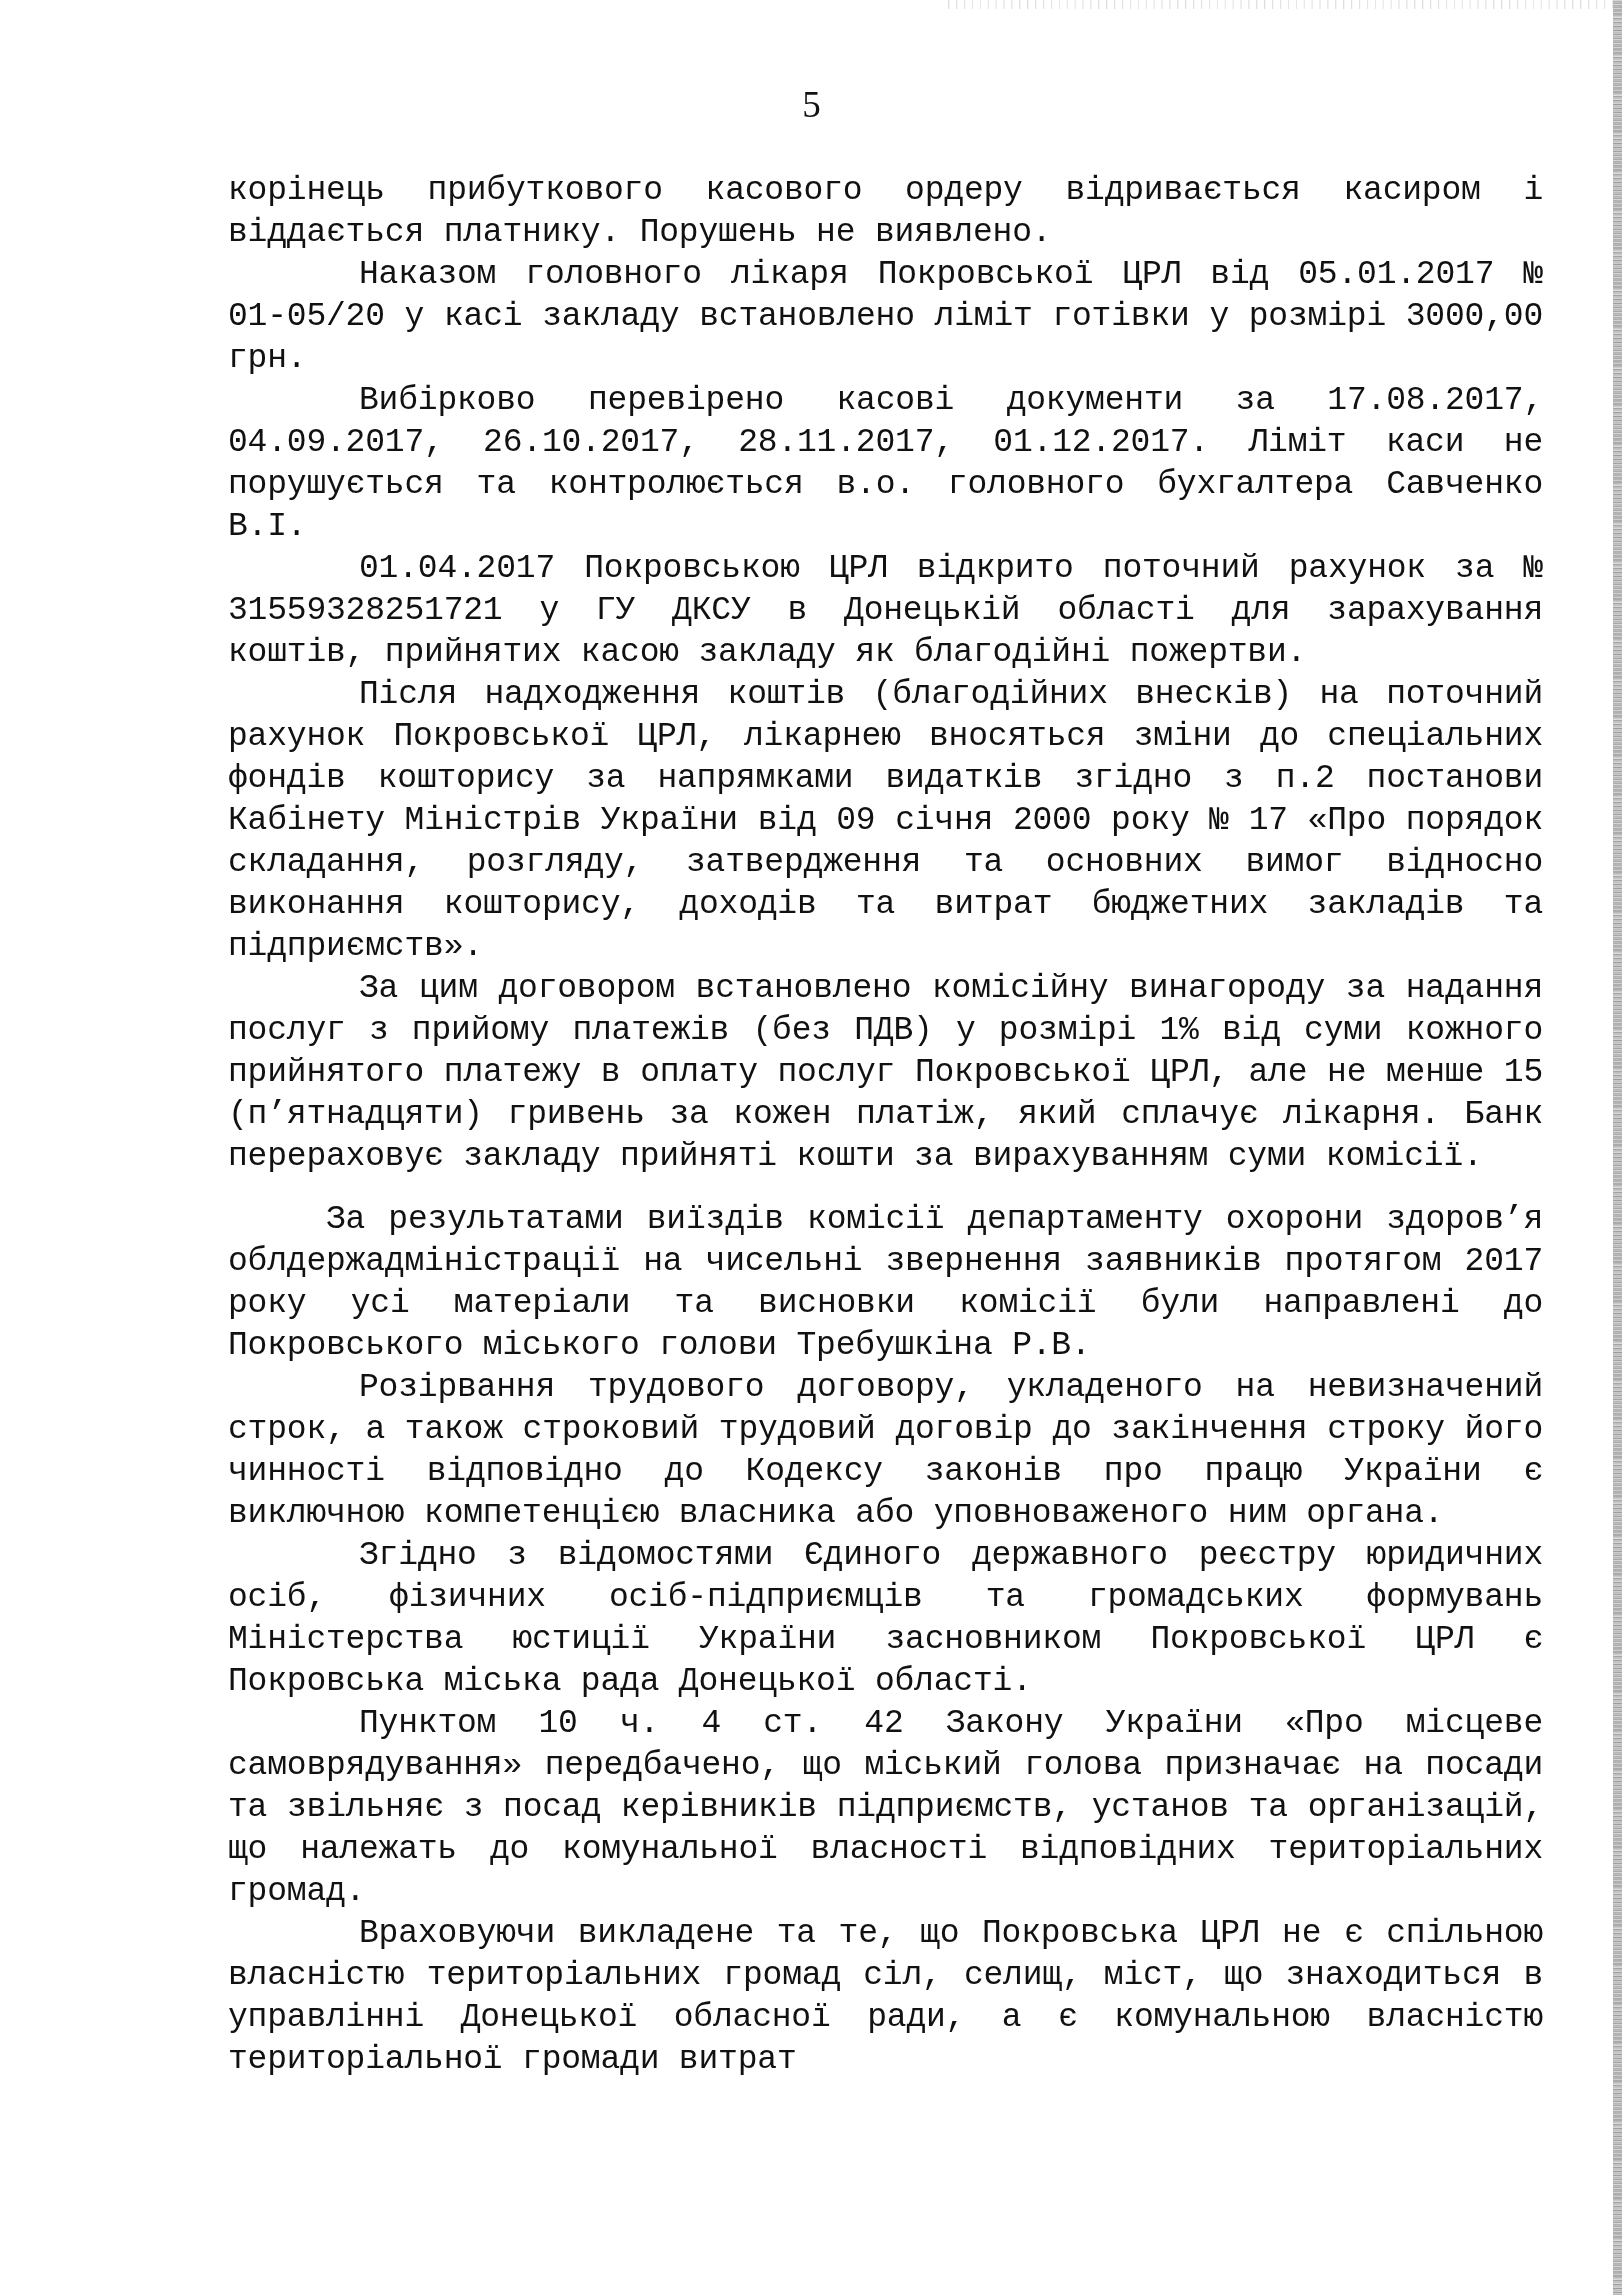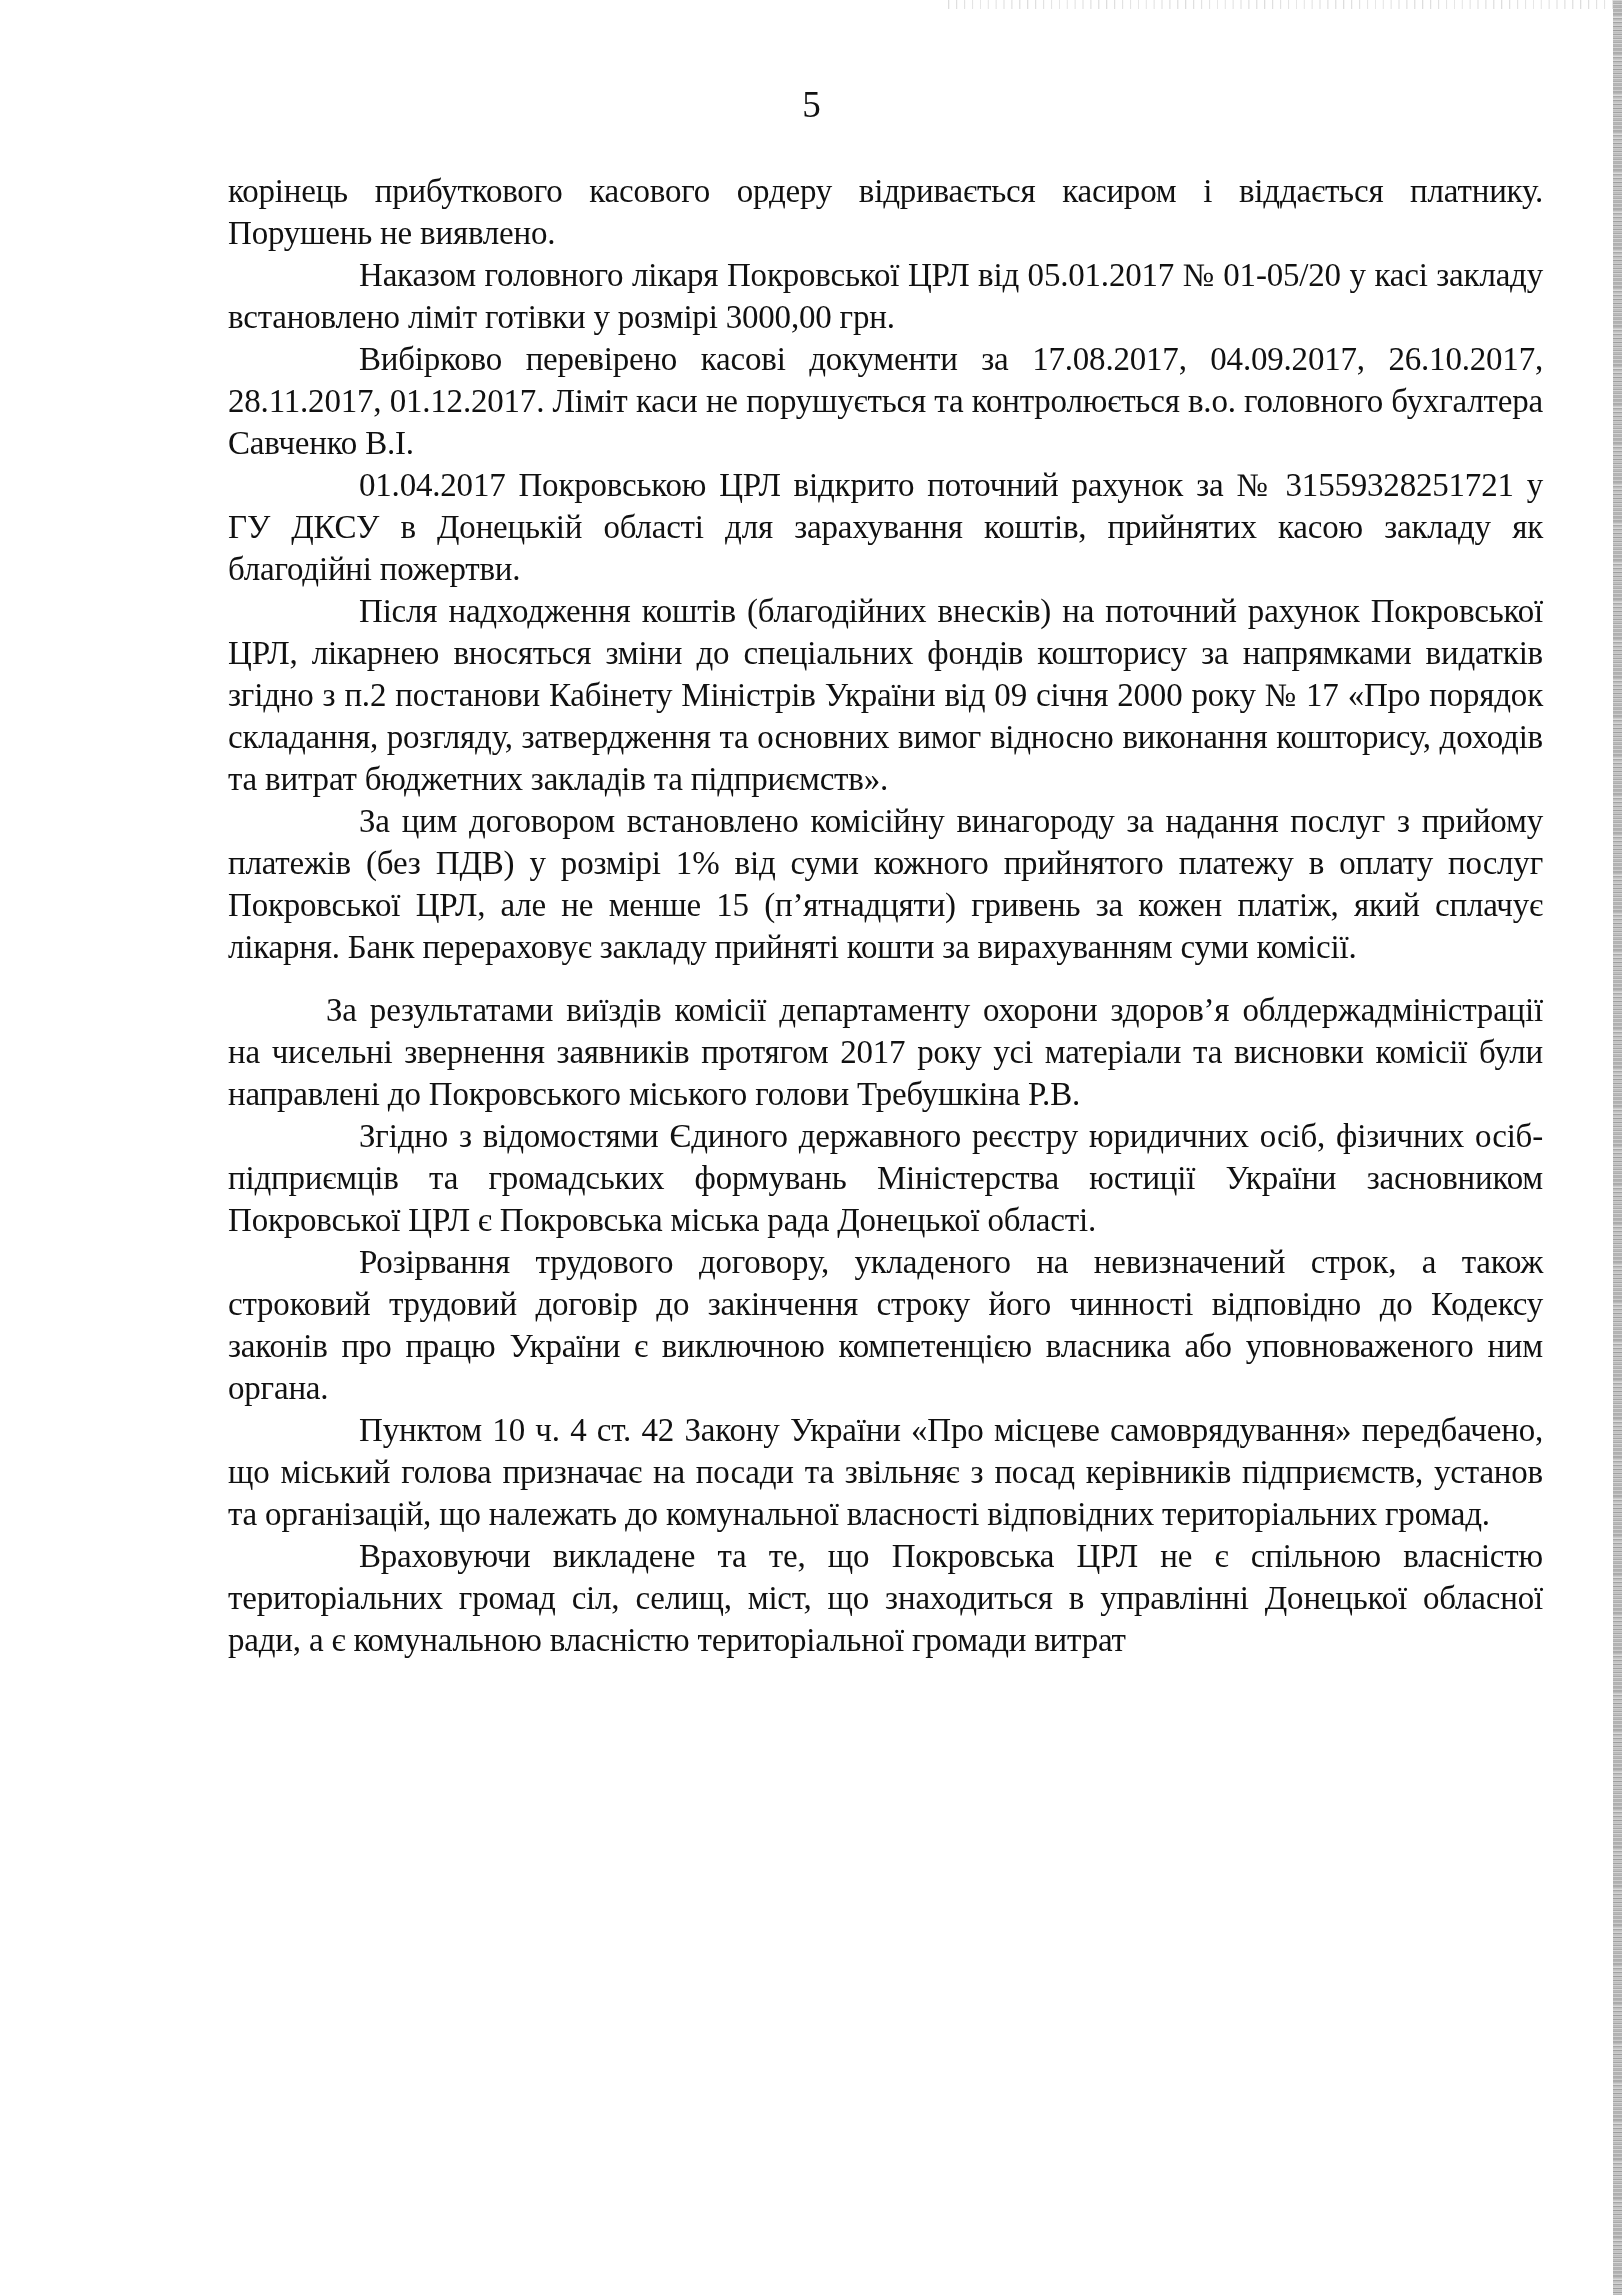--- a/index.html
+++ b/index.html
@@ -60,6 +60,7 @@
       margin: 0 0 0 0;
       text-indent: 131px;
       text-align: justify;
+      font-family: Liberation Mono, monospace;
     }
     .body-text p.cont {
       text-indent: 0;

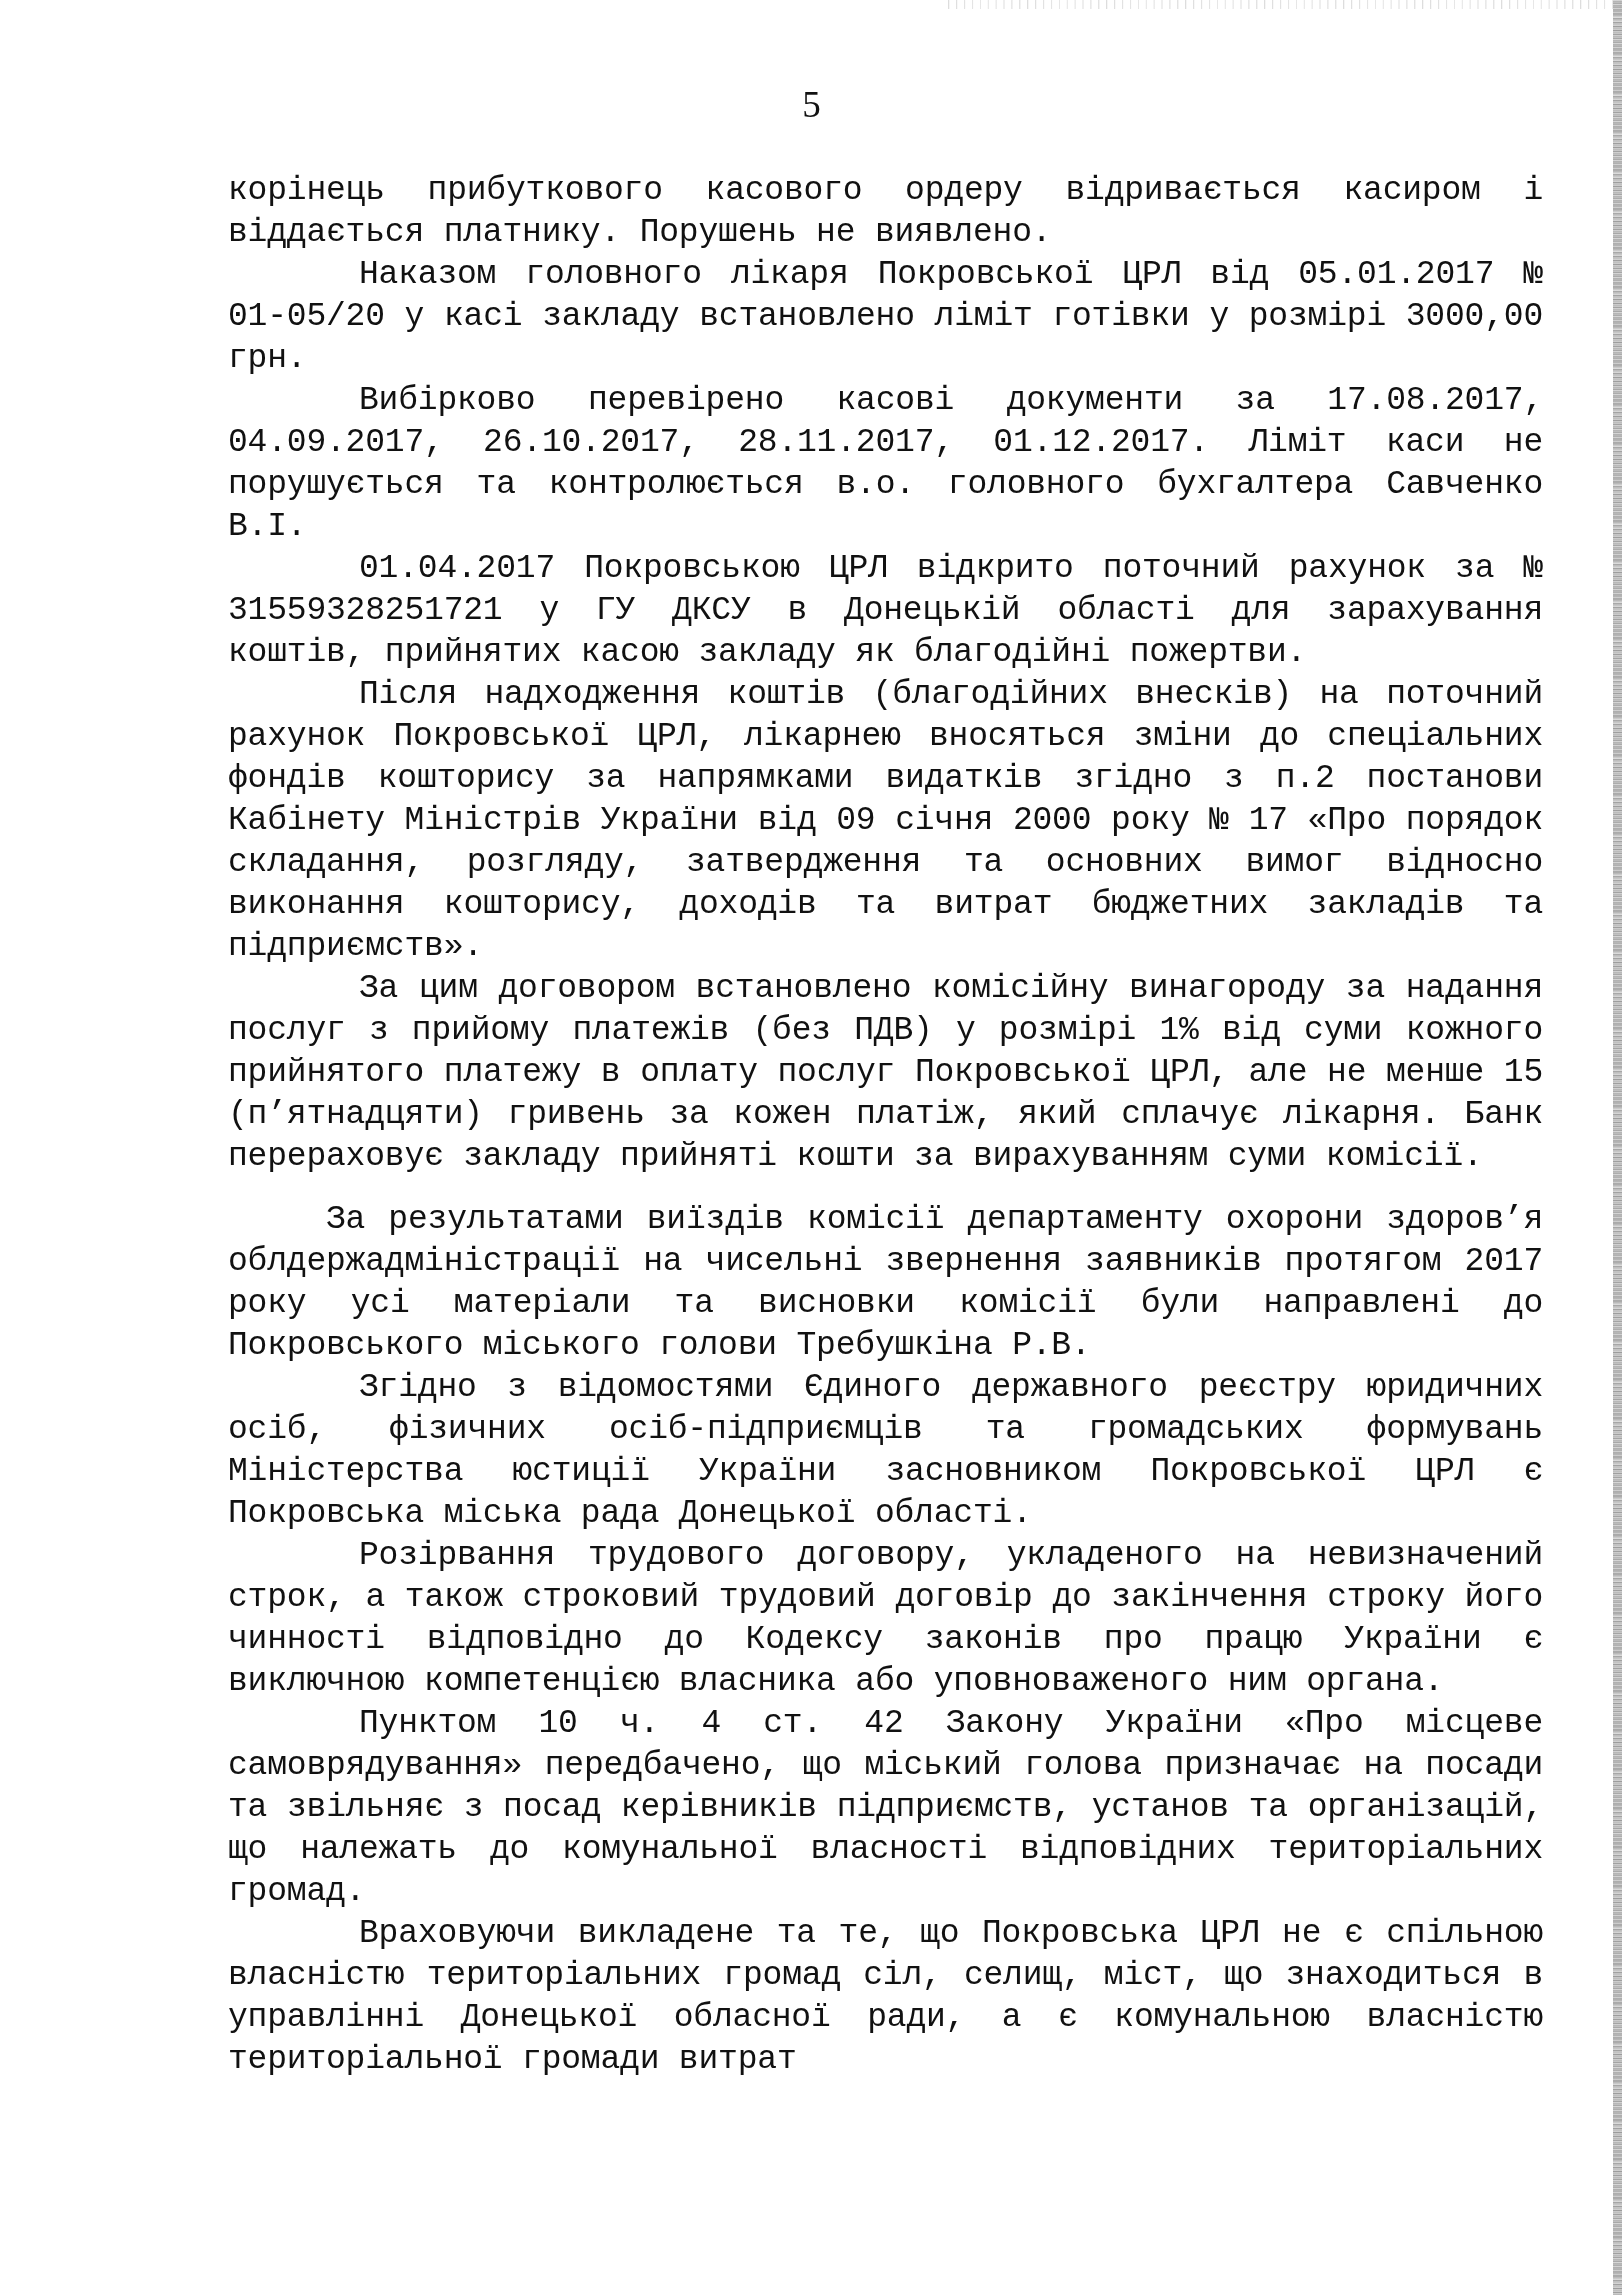--- a/index.html
+++ b/index.html
@@ -87,8 +87,8 @@
     <p>Після надходження коштів (благодійних внесків) на поточний рахунок Покровської ЦРЛ, лікарнею вносяться зміни до спеціальних фондів кошторису за напрямками видатків згідно з п.2 постанови Кабінету Міністрів України від 09 січня 2000 року № 17 «Про порядок складання, розгляду, затвердження та основних вимог відносно виконання кошторису, доходів та витрат бюджетних закладів та підприємств».</p>
     <p>За цим договором встановлено комісійну винагороду за надання послуг з прийому платежів (без ПДВ) у розмірі 1% від суми кожного прийнятого платежу в оплату послуг Покровської ЦРЛ, але не менше 15 (п’ятнадцяти) гривень за кожен платіж, який сплачує лікарня. Банк перераховує закладу прийняті кошти за вирахуванням суми комісії.</p>
     <p class="indent-small">За результатами виїздів комісії департаменту охорони здоров’я облдержадміністрації на чисельні звернення заявників протягом 2017 року усі матеріали та висновки комісії були направлені до Покровського міського голови Требушкіна Р.В.</p>
+    <p>Розірвання трудового договору, укладеного на невизначений строк, а також строковий трудовий договір до закінчення строку його чинності відповідно до Кодексу законів про працю України є виключною компетенцією власника або уповноваженого ним органа.</p>
     <p>Згідно з відомостями Єдиного державного реєстру юридичних осіб, фізичних осіб-підприємців та громадських формувань Міністерства юстиції України засновником Покровської ЦРЛ є Покровська міська рада Донецької області.</p>
-    <p>Розірвання трудового договору, укладеного на невизначений строк, а також строковий трудовий договір до закінчення строку його чинності відповідно до Кодексу законів про працю України є виключною компетенцією власника або уповноваженого ним органа.</p>
     <p>Пунктом 10 ч. 4 ст. 42 Закону України «Про місцеве самоврядування» передбачено, що міський голова призначає на посади та звільняє з посад керівників підприємств, установ та організацій, що належать до комунальної власності відповідних територіальних громад.</p>
     <p>Враховуючи викладене та те, що Покровська ЦРЛ не є спільною власністю територіальних громад сіл, селищ, міст, що знаходиться в управлінні Донецької обласної ради, а є комунальною власністю територіальної громади витрат</p>
   </div>

